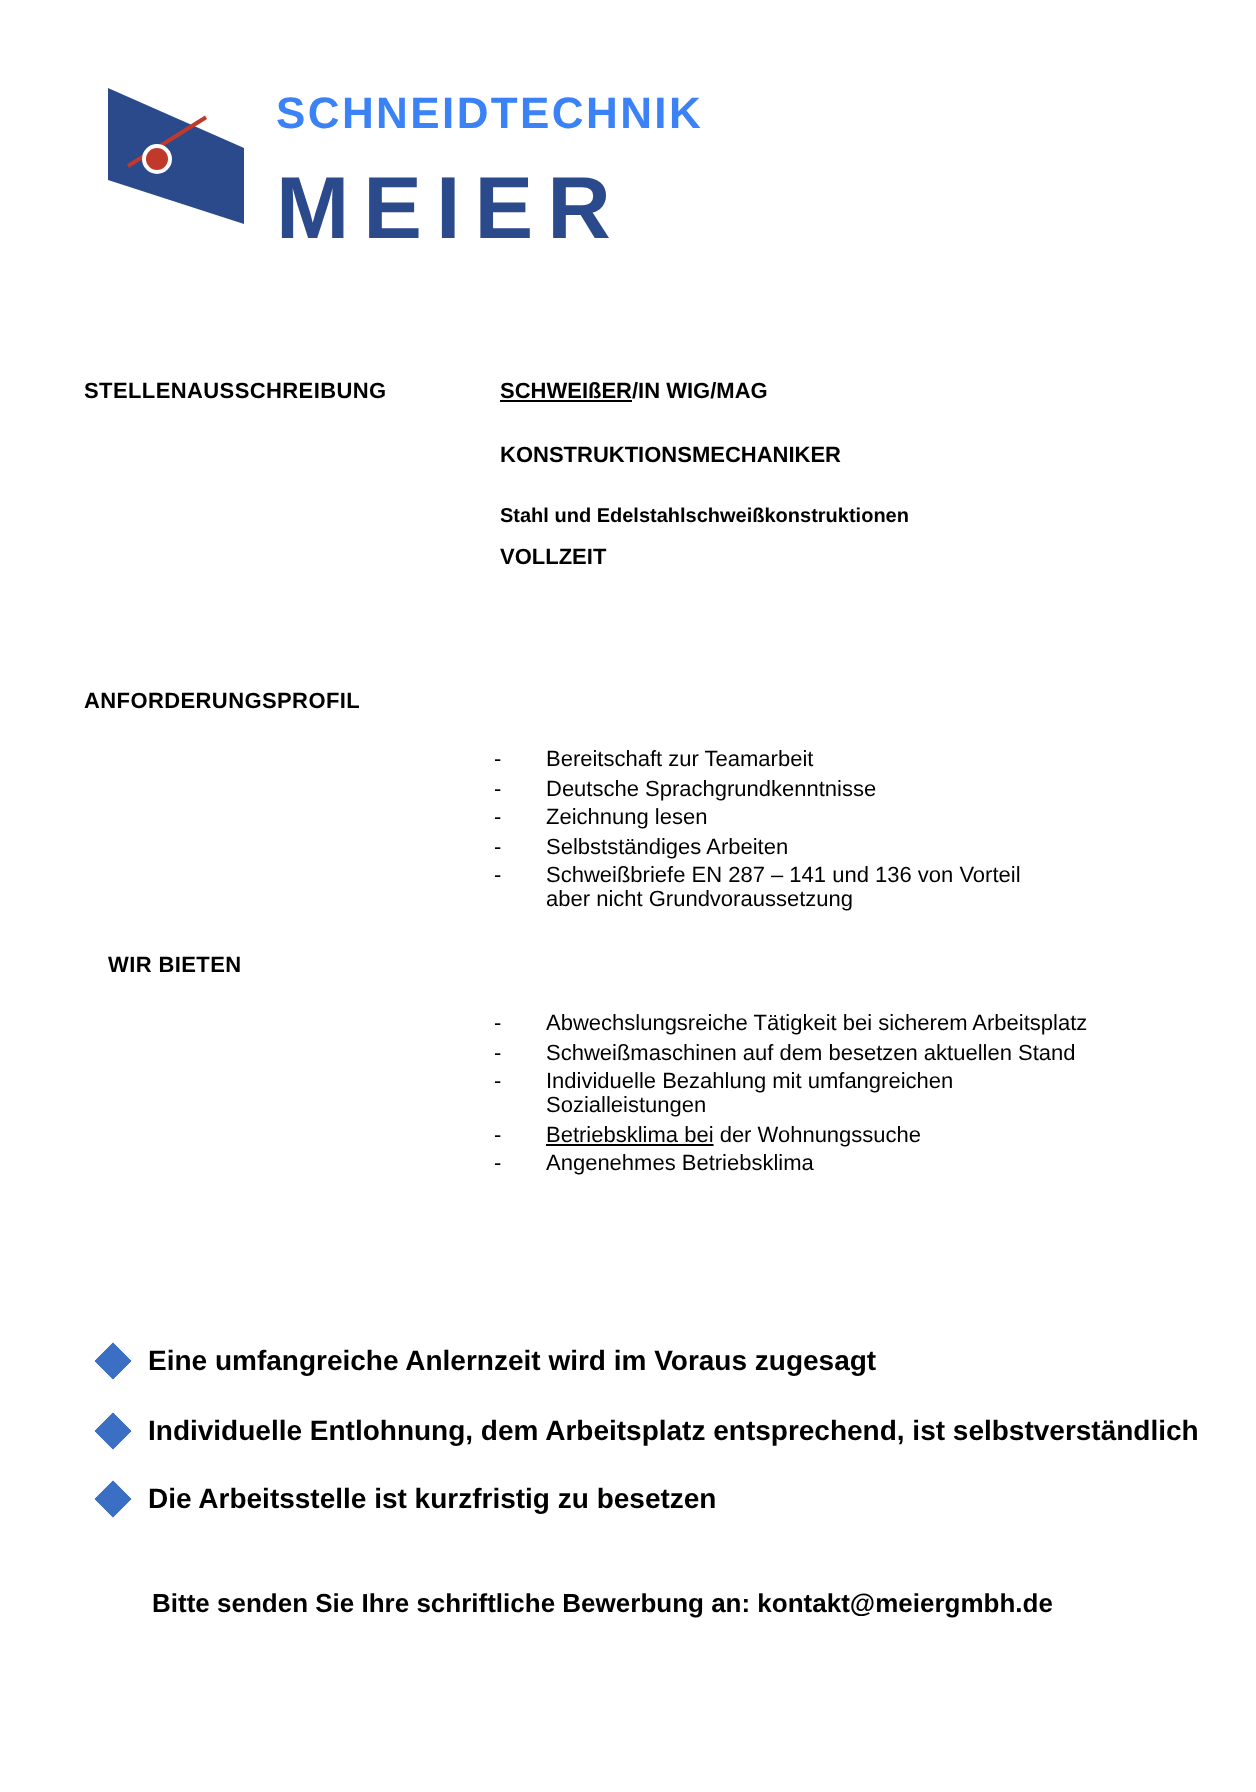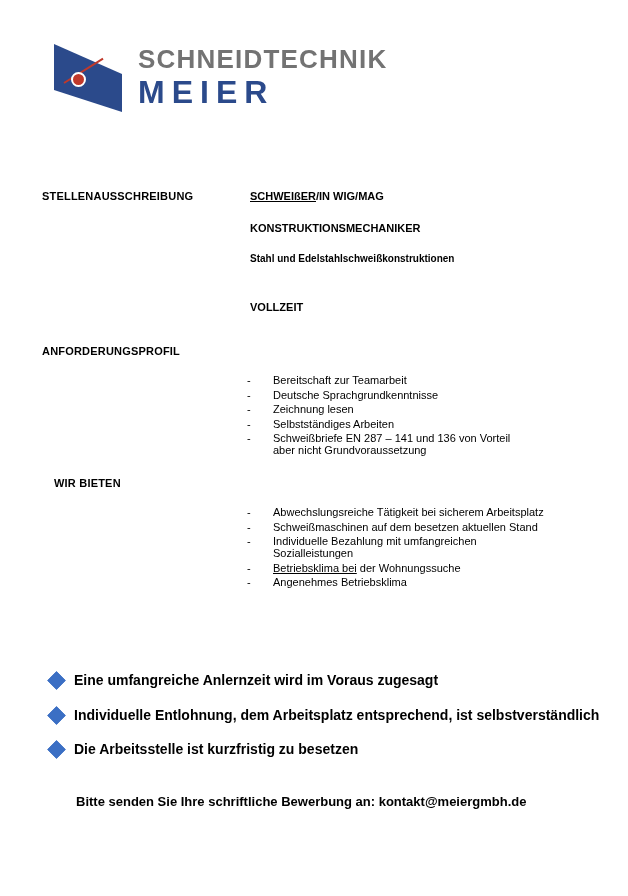--- a/index.html
+++ b/index.html
@@ -76,10 +76,10 @@
     padding-top: 2px;
   }
   .logo-text .line1 {
-    font-size: 26px;
+    font-size: 22px;
     font-weight: bold;
     letter-spacing: 1.2px;
-    color: #737373;
+    color: #3b82f6;
     font-family: "Liberation Sans", sans-serif;
   }
   .logo-text .line2 {

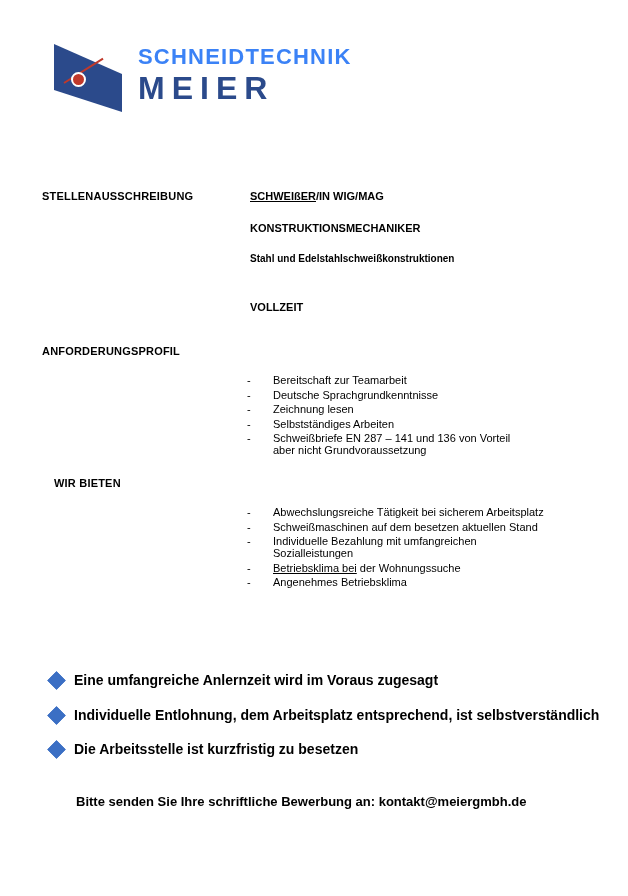--- a/index.html
+++ b/index.html
@@ -83,11 +83,11 @@
     font-family: "Liberation Sans", sans-serif;
   }
   .logo-text .line2 {
-    font-size: 32px;
+    font-size: 44px;
     font-weight: bold;
     letter-spacing: 7px;
     color: #2b4a8b;
-    margin-top: 4px;
+    margin-top: 15px;
     font-family: "Liberation Sans", sans-serif;
   }
 

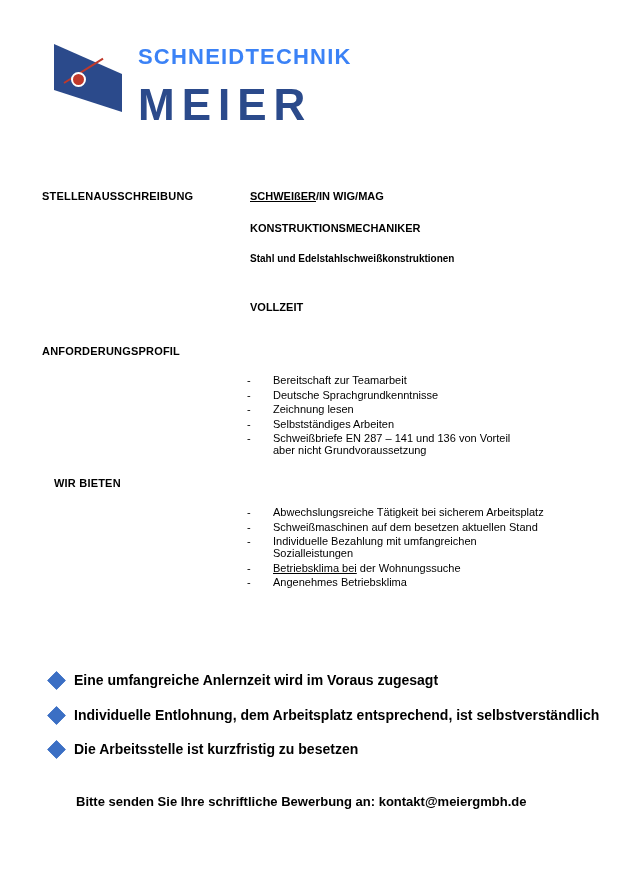--- a/index.html
+++ b/index.html
@@ -204,7 +204,7 @@
 
   <div class="value-col small-bold" style="top:253px;">Stahl und Edelstahlschweißkonstruktionen</div>
 
-  <div class="value-col" style="top:301px;">VOLLZEIT</div>
+  <div class="value-col" style="top:273px;">VOLLZEIT</div>
 
   <div class="label-col" style="top:345px; left:42px;">ANFORDERUNGSPROFIL</div>
 

